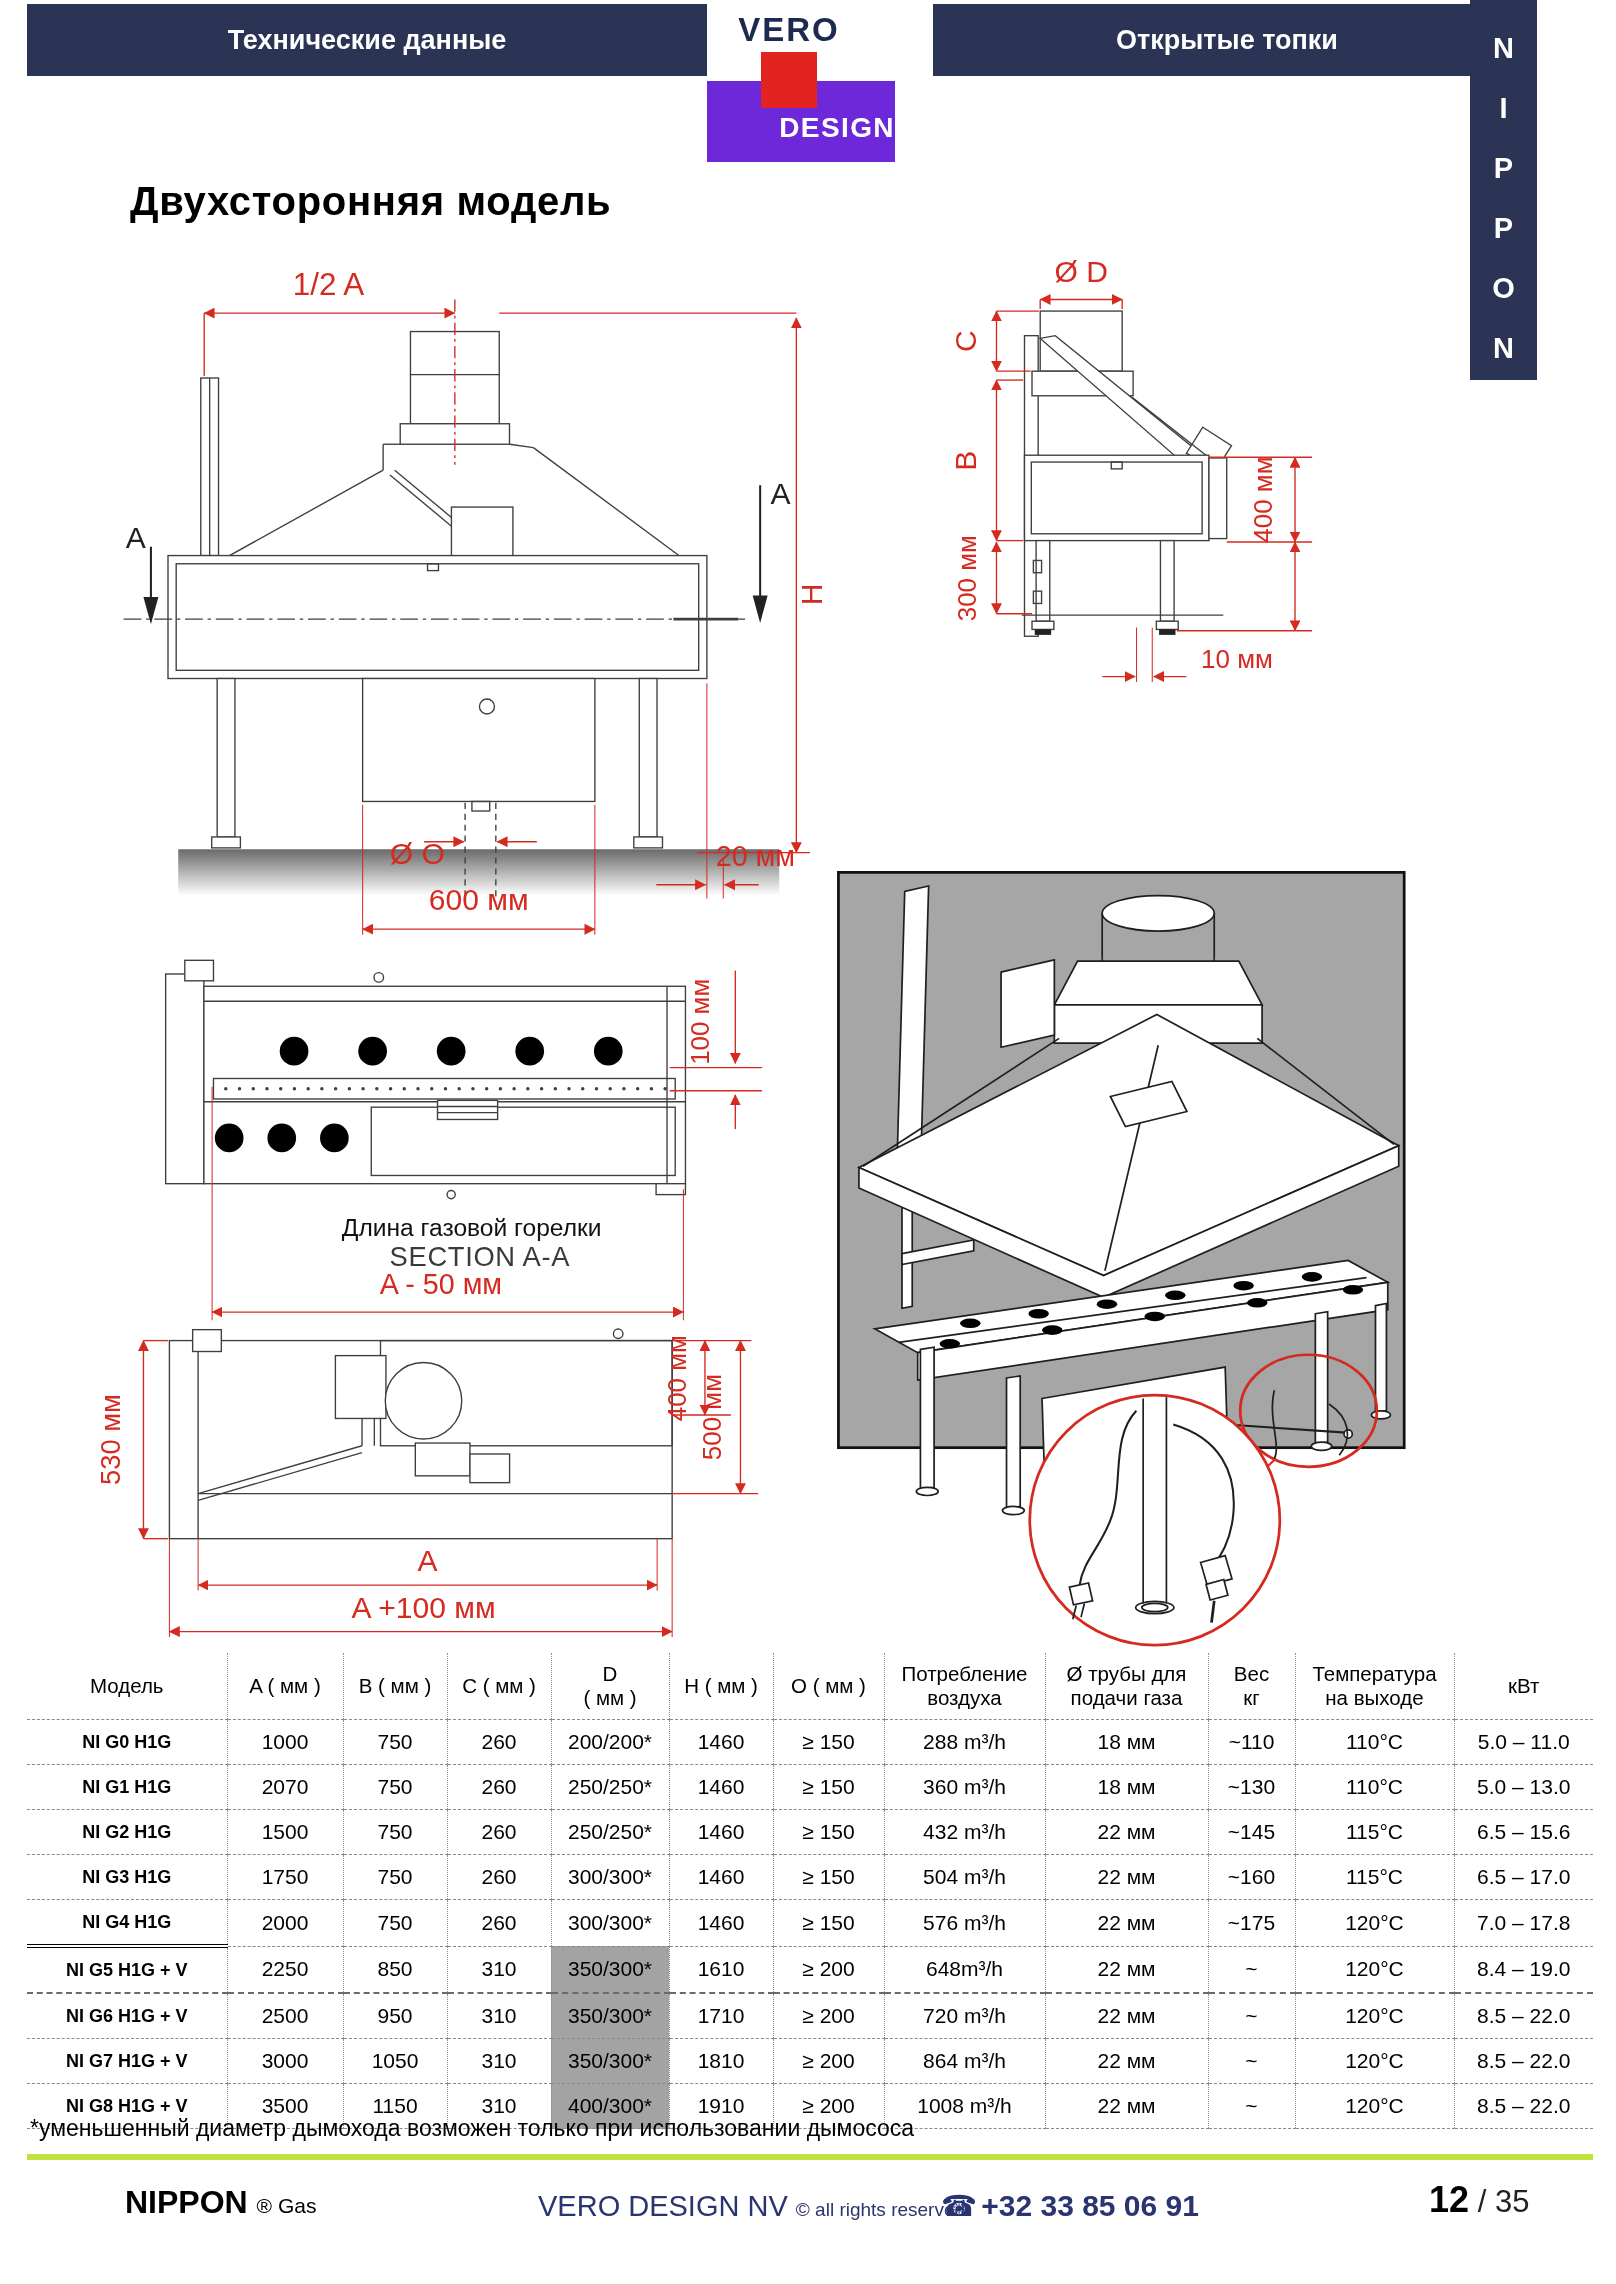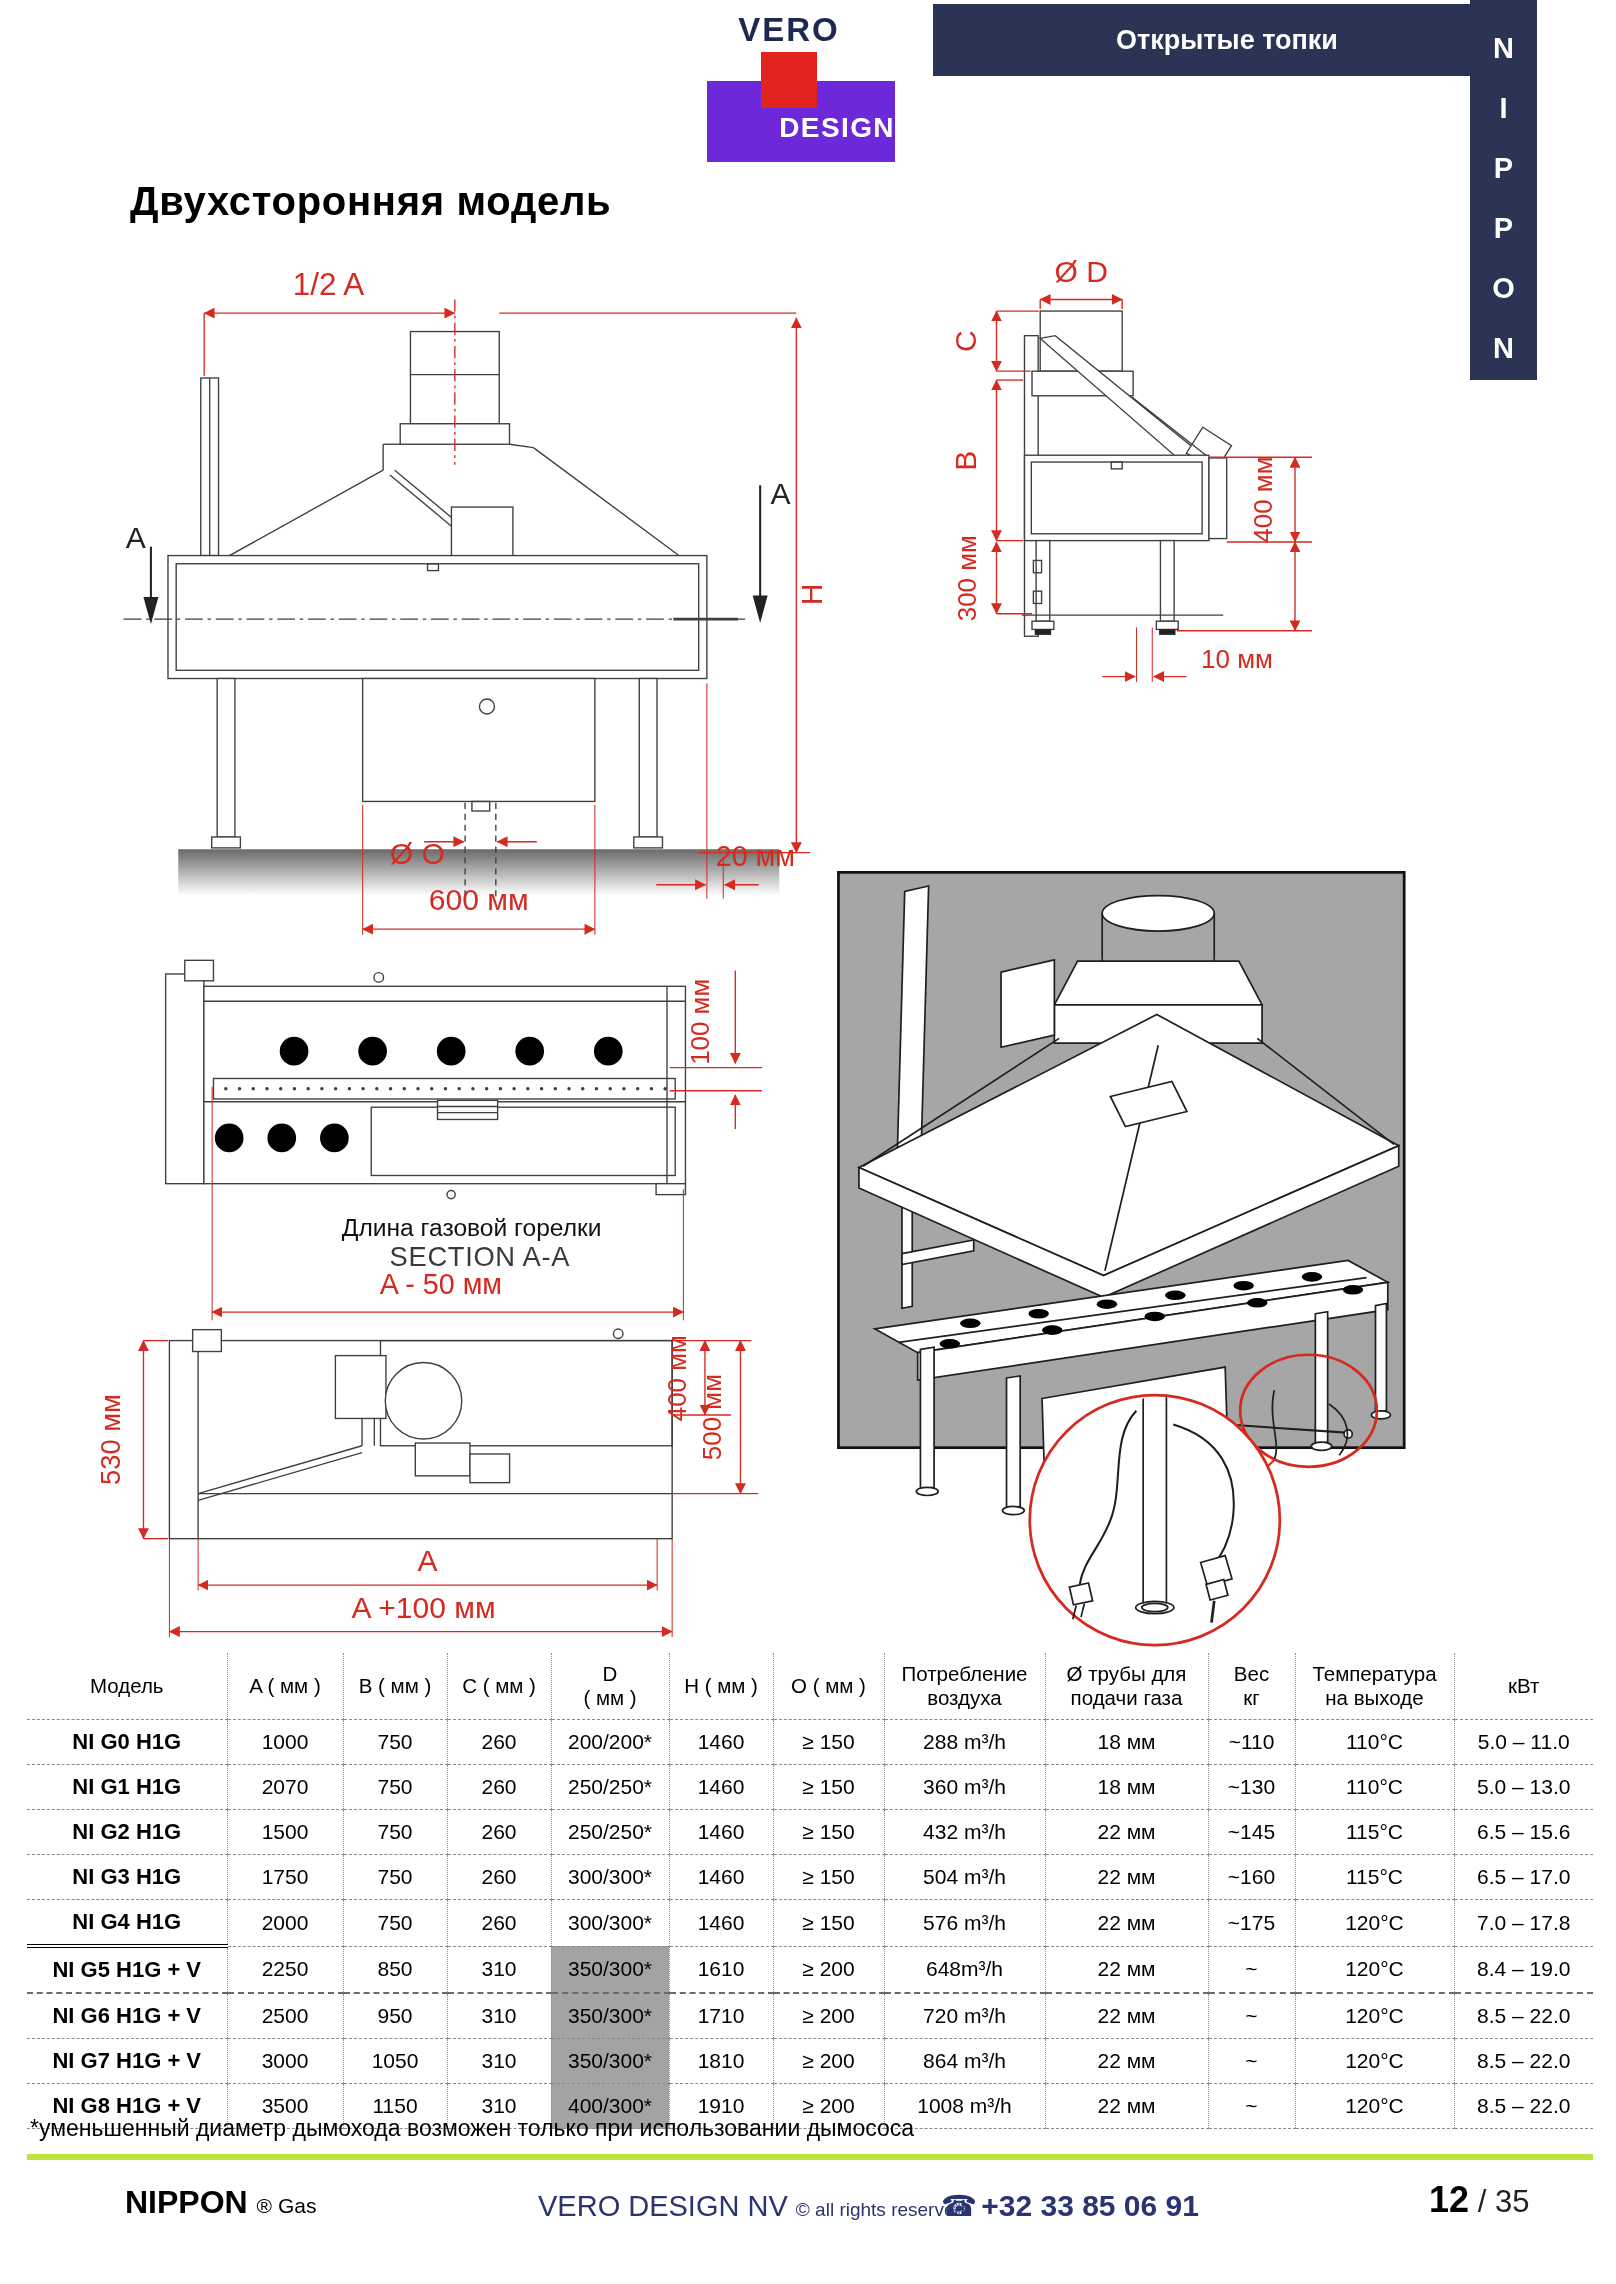--- a/index.html
+++ b/index.html
@@ -48,6 +48,7 @@
 
 <div class="page">
 
+  <div class="bar" id="bar-left">Технические данные</div>
   <div class="bar" id="bar-right">Открытые топки</div>
   <div class="logo">
     <div class="logo-top">

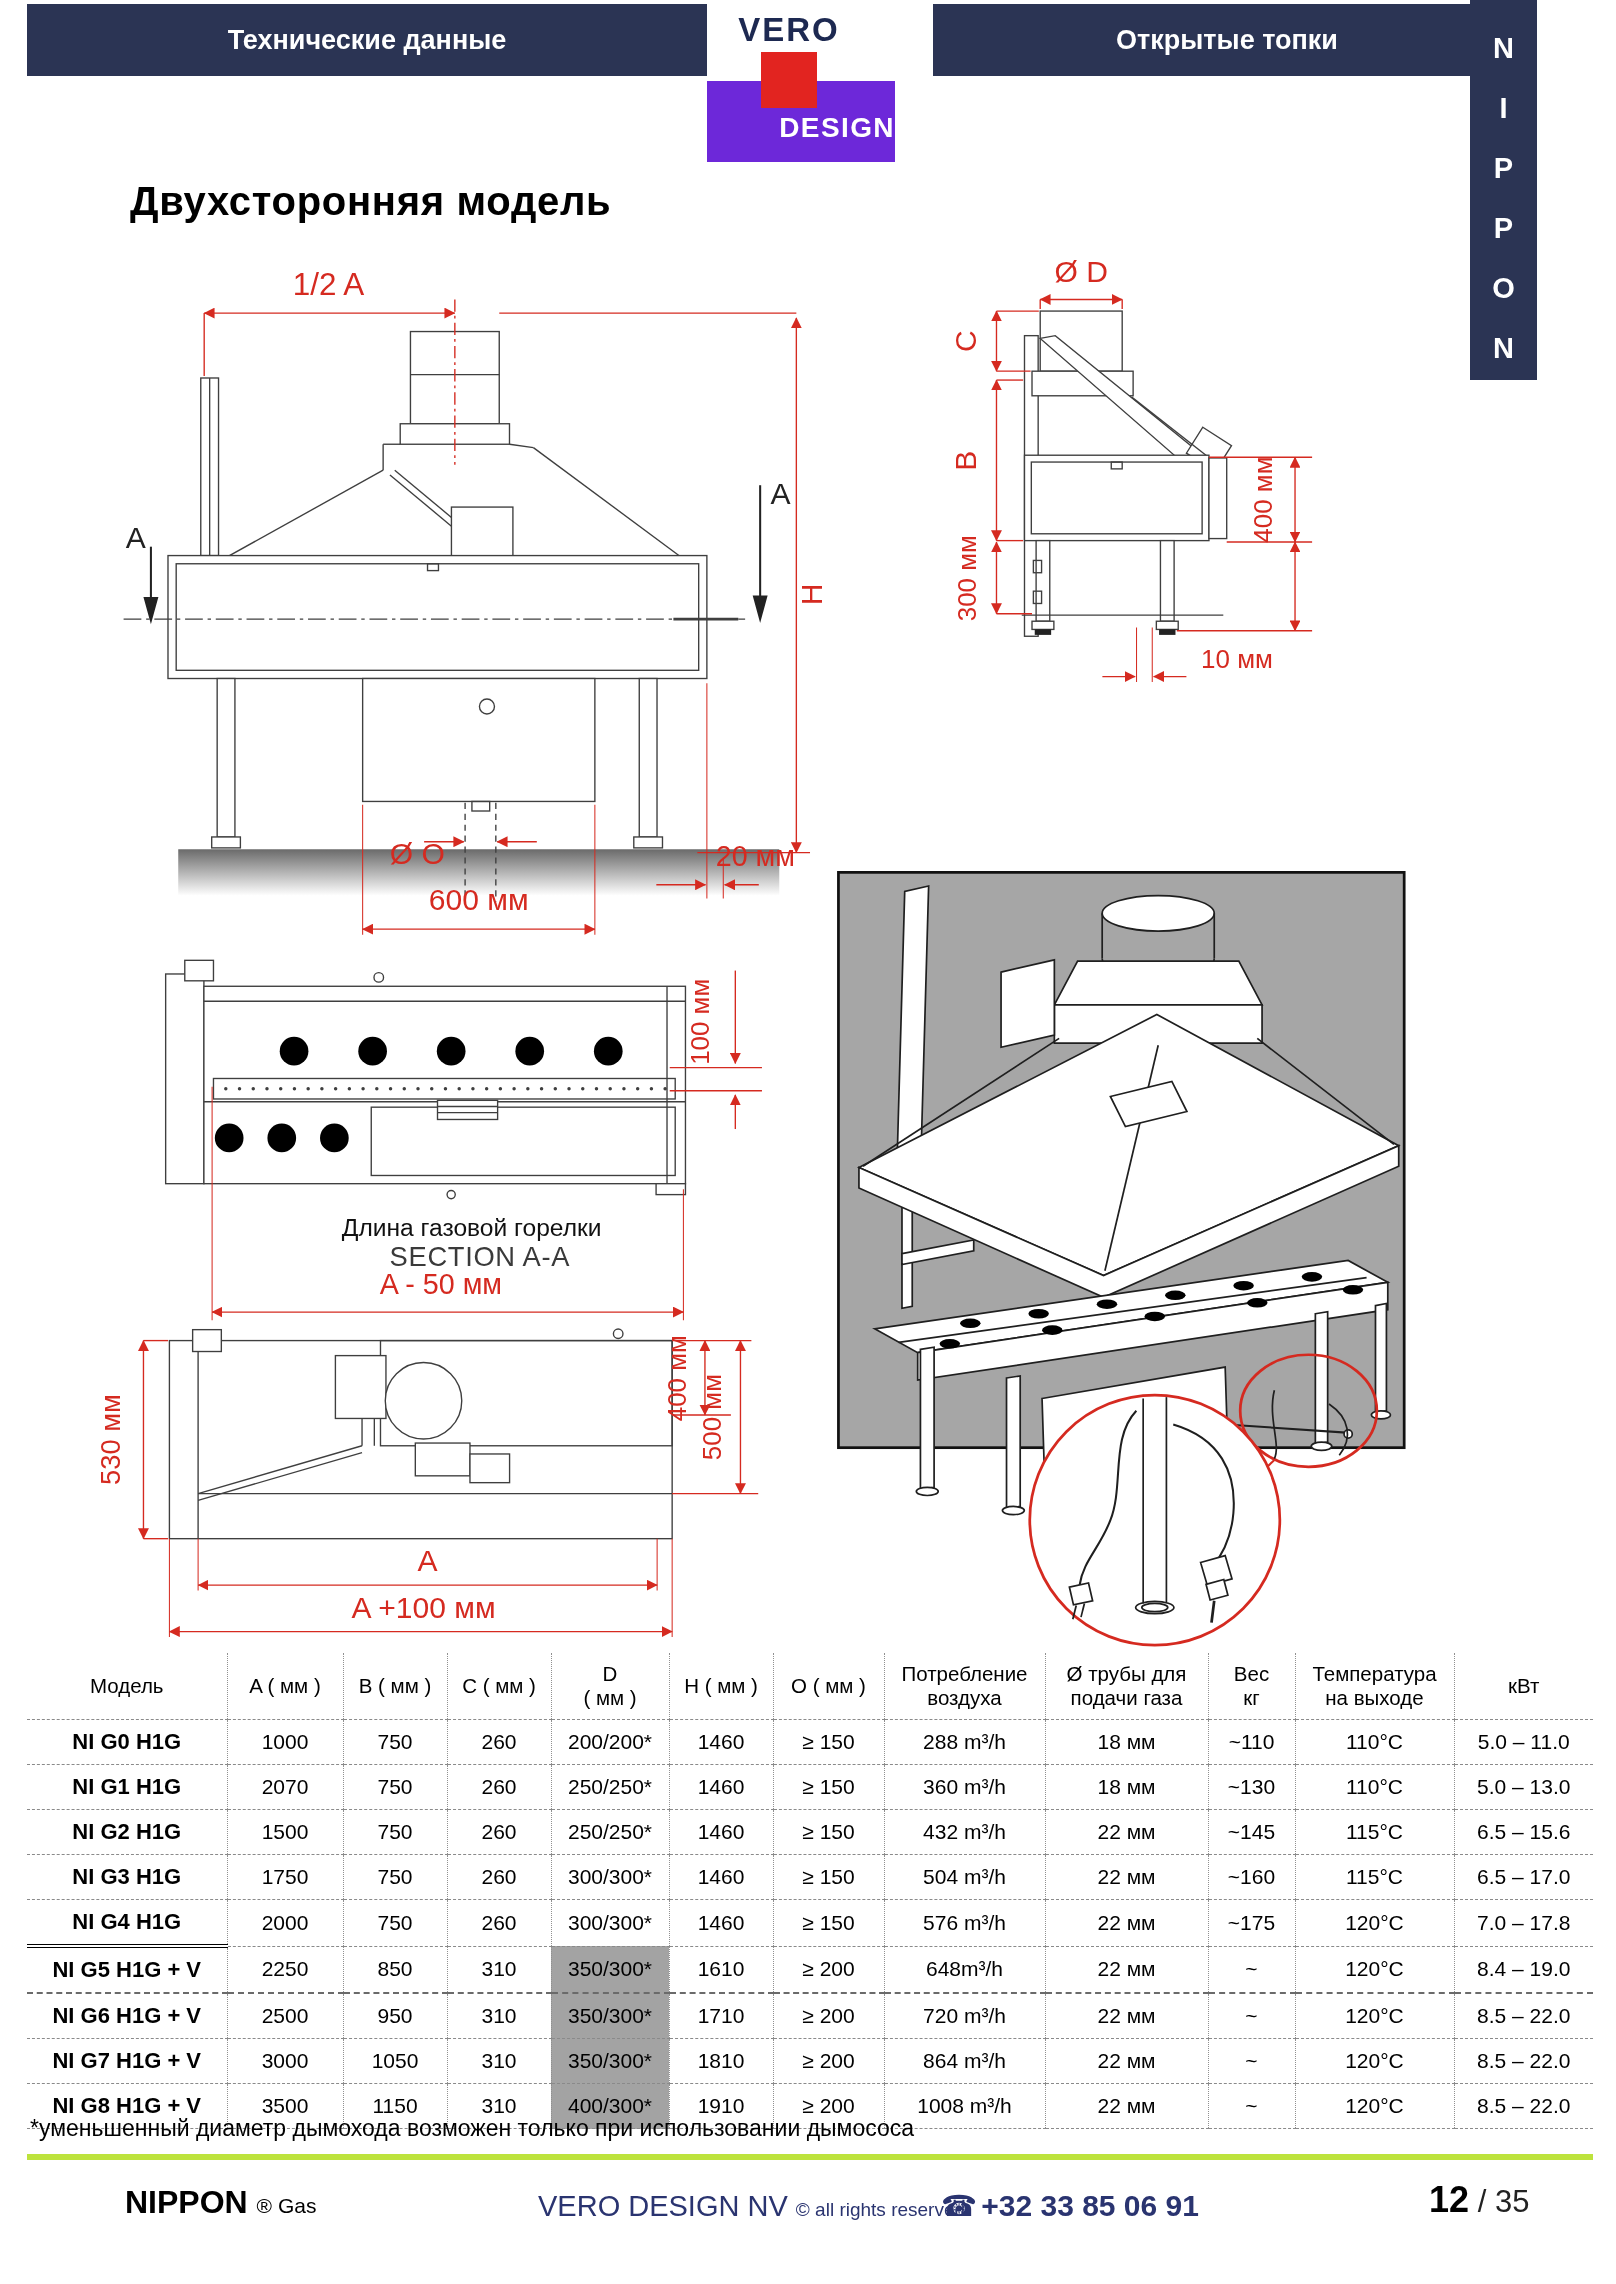--- a/index.html
+++ b/index.html
@@ -28,7 +28,7 @@
   .spec th{font-weight:normal;font-size:20.5px;white-space:pre-line;height:66px;vertical-align:middle;text-align:center;border-right:1.4px dotted #909090;border-bottom:1.4px dashed #8a8a8a;padding:0;line-height:1.15;}
   .spec td{height:44px;text-align:center;vertical-align:middle;border-right:1.4px dotted #909090;border-bottom:1.4px dashed #8a8a8a;padding:0;}
   .spec th:last-child,.spec td:last-child{border-right:none;}
-  .spec td.mdl{font-weight:bold;font-size:22px;}
+  .spec td.mdl{font-weight:bold;font-size:18px;}
   .spec td.hl{background:#a3a3a3;}
   .spec tr.sep td{border-bottom:2px dashed #6a6a6a;}
   .spec td.dbl{border-bottom:4.8px double #000;}

